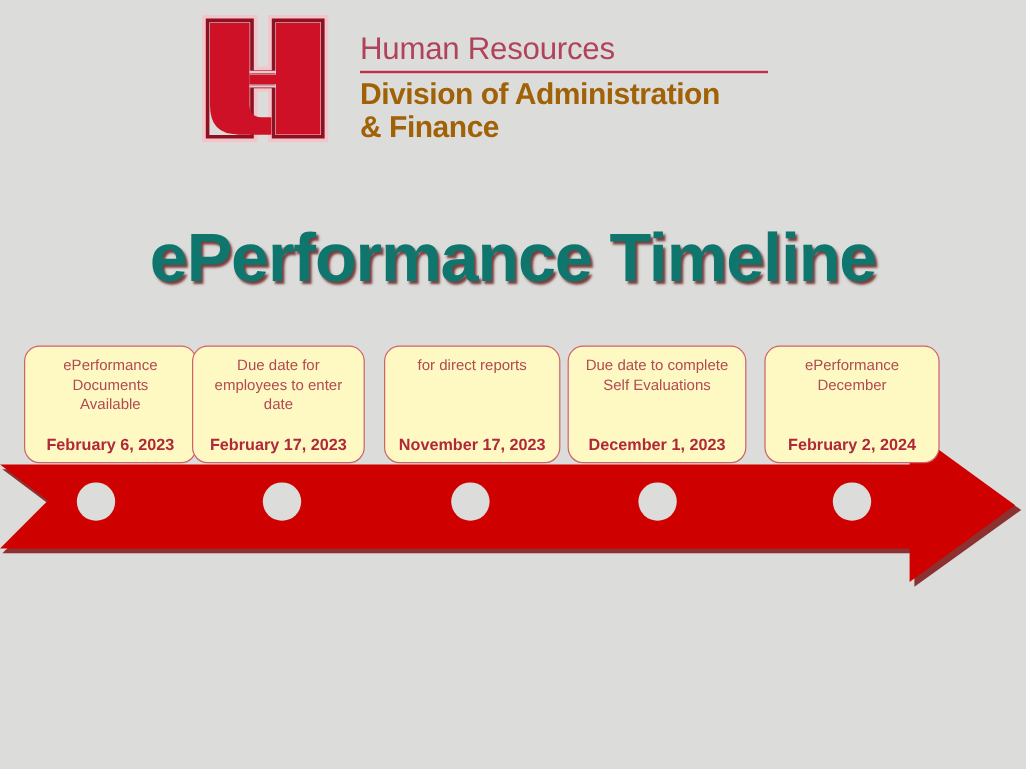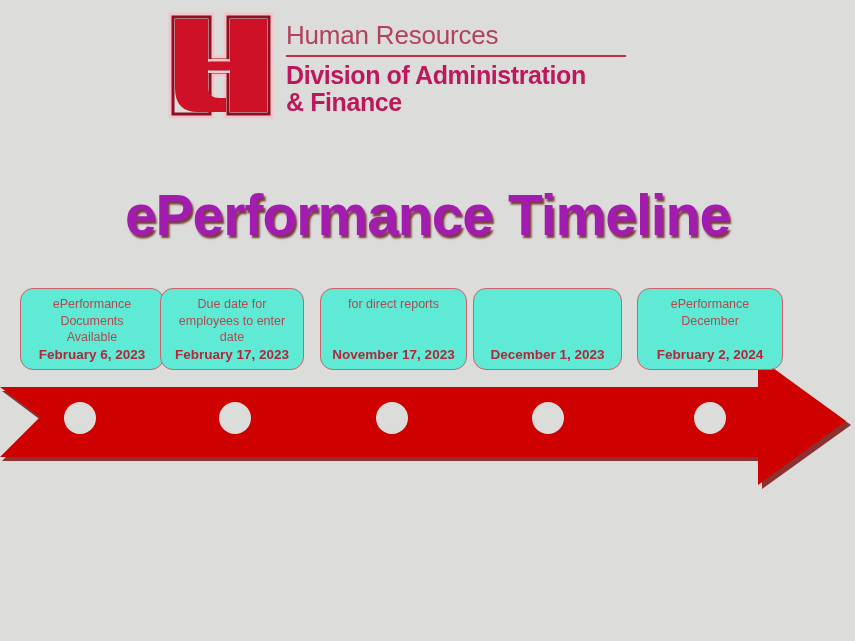--- a/index.html
+++ b/index.html
@@ -21,7 +21,8 @@
     left: 168px;
     top: 12px;
     display: flex;
-    align-items: center;
+    align-items: flex-end;
+    gap: 14px;
   }
   #uh-logo {
     width: 106px;

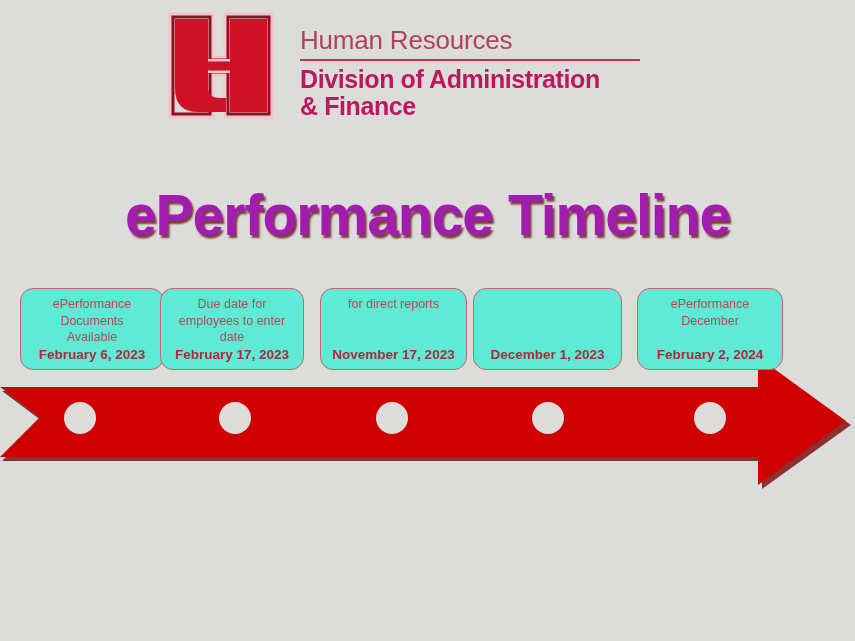--- a/index.html
+++ b/index.html
@@ -50,7 +50,7 @@
   #brand-line-2 {
     font-size: 25px;
     font-weight: bold;
-    color: #be185d;
+    color: #a16207;
     line-height: 1.08;
     letter-spacing: -0.4px;
     white-space: nowrap;

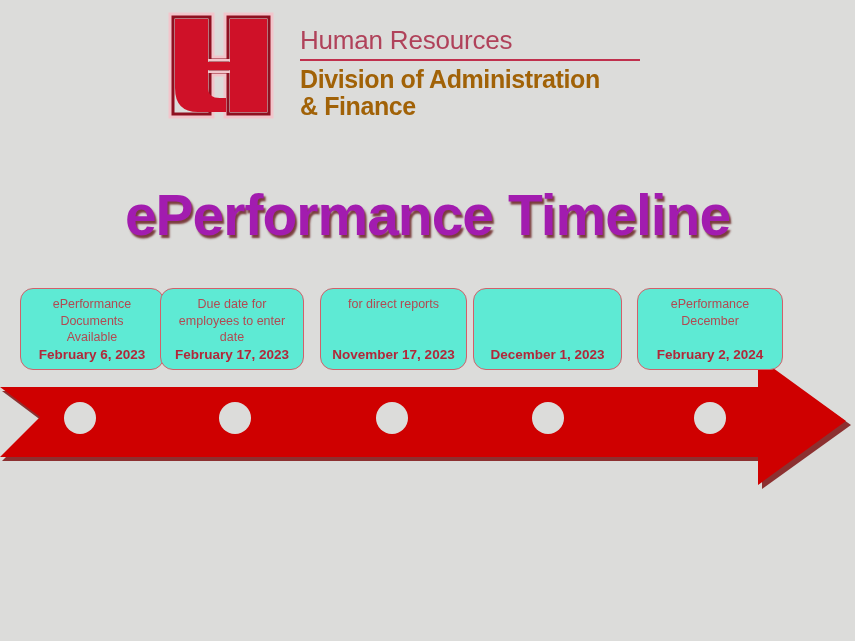--- a/index.html
+++ b/index.html
@@ -66,7 +66,7 @@
     font-size: 57px;
     font-weight: bold;
     letter-spacing: -1px;
-    color: #a21caf;
+    color: #0f766e;
     text-shadow: 2px 3px 2px rgba(90, 8, 8, 0.75);
   }
 

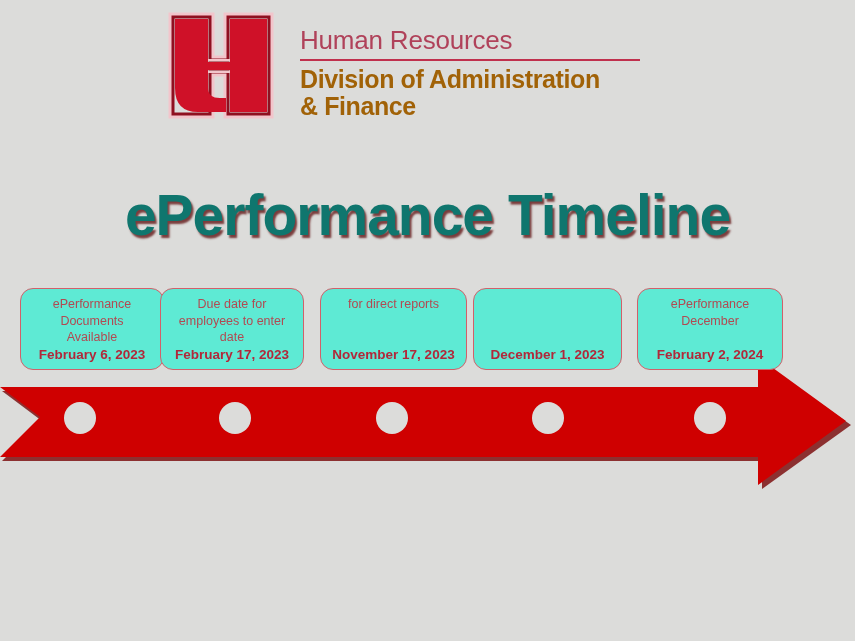--- a/index.html
+++ b/index.html
@@ -84,9 +84,9 @@
   .milestone-card {
     position: absolute;
     top: 288px;
-    height: 82px;
+    height: 98px;
     box-sizing: border-box;
-    background: #5eead4;
+    background: #fef9c3;
     border: 1.6px solid #d2606a;
     border-radius: 13px;
     display: flex;

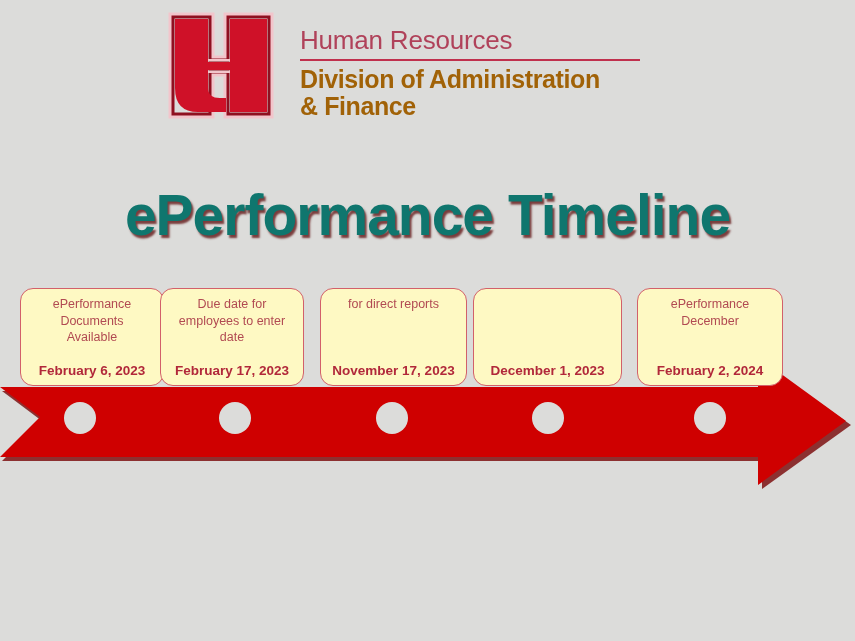--- a/index.html
+++ b/index.html
@@ -204,6 +204,10 @@
         <div class="milestone-date">November 17, 2023</div>
       </div>
       <div class="milestone-card" style="left: 473px; width: 149px;">
+        <div class="milestone-desc">
+          <div>Due date to complete</div>
+          <div>Self Evaluations</div>
+        </div>
         <div class="milestone-date">December 1, 2023</div>
       </div>
       <div class="milestone-card" style="left: 637px; width: 146px;">

